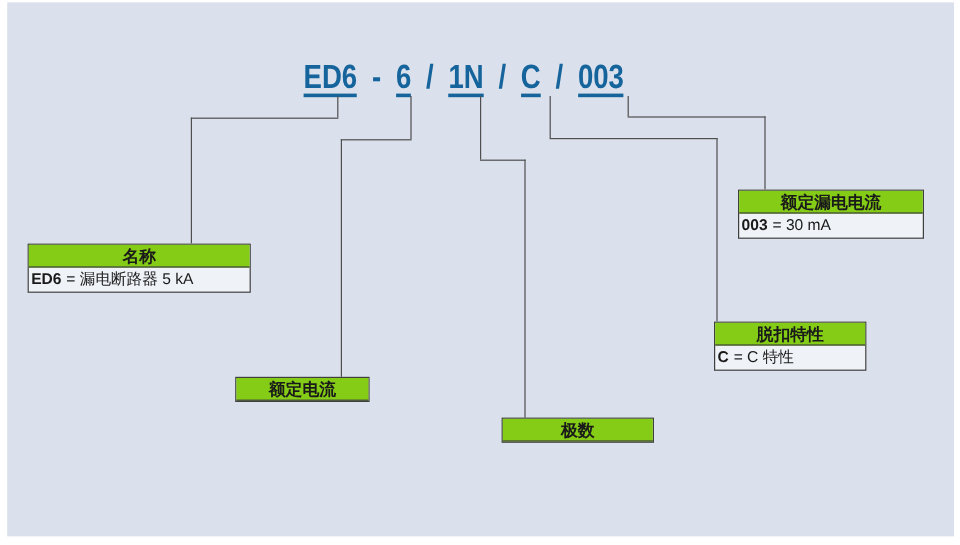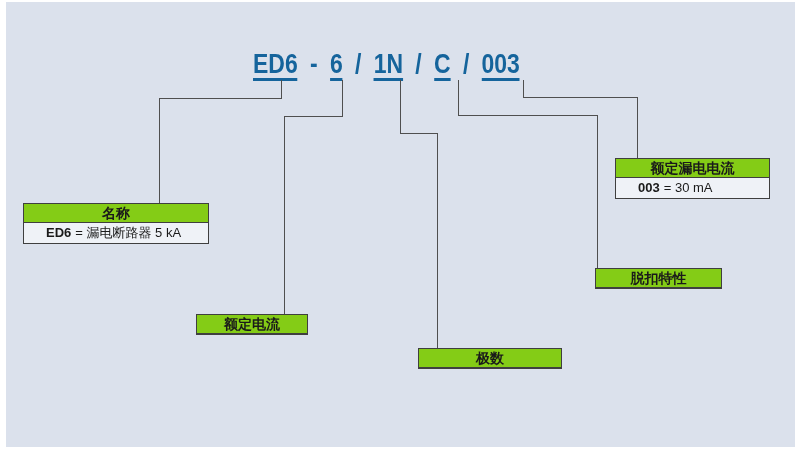--- a/index.html
+++ b/index.html
@@ -82,7 +82,7 @@
   .dbox .bd {
     height: 20px;
     line-height: 20px;
-    padding: 0 22px;
+    padding: 0 2px;
     font-size: 13px;
     color: #1a1a1a;
     white-space: nowrap;

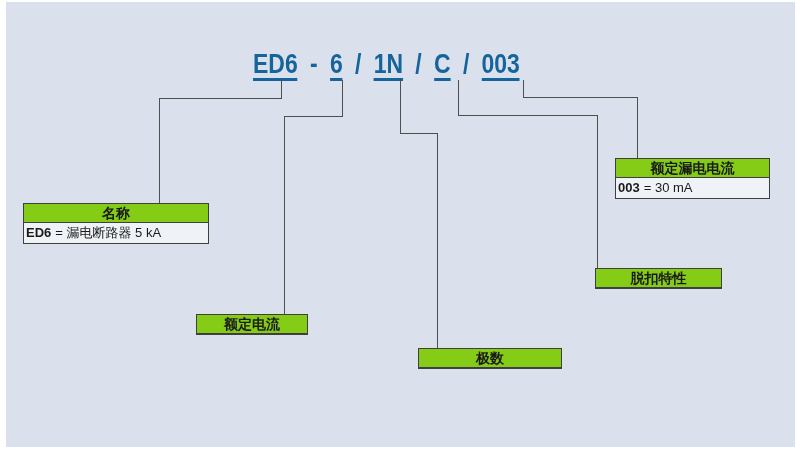--- a/index.html
+++ b/index.html
@@ -143,6 +143,7 @@
 
   <div class="dbox box-trip">
     <div class="hd">脱扣特性</div>
+    <div class="bd"><span class="code">C</span><span class="desc">= C 特性</span></div>
   </div>
 
   <div class="dbox box-leak">

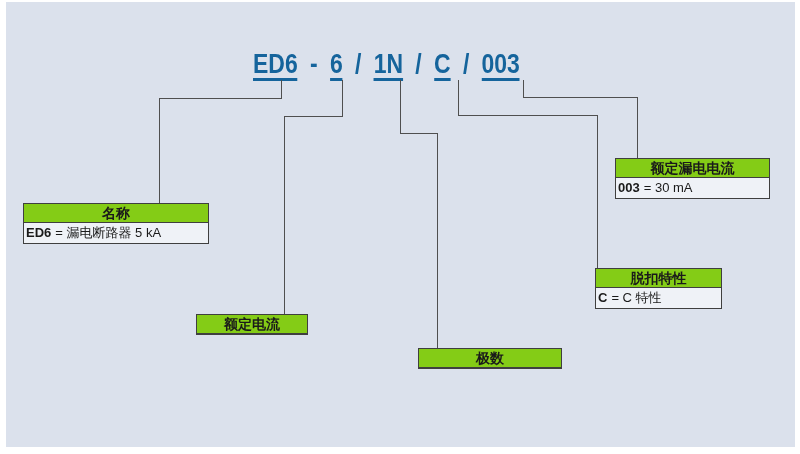--- a/index.html
+++ b/index.html
@@ -95,7 +95,7 @@
 
   .box-name    { left: 23px;  top: 203px; width: 186px; }
   .box-current { left: 196px; top: 314px; width: 112px; }
-  .box-poles   { left: 418px; top: 348px; width: 144px; }
+  .box-poles   { left: 418px; top: 348px; width: 127px; }
   .box-trip    { left: 575px; top: 268px; width: 127px; margin-left: 20px; }
   .box-leak    { left: 615px; top: 158px; width: 155px; }
 </style>

